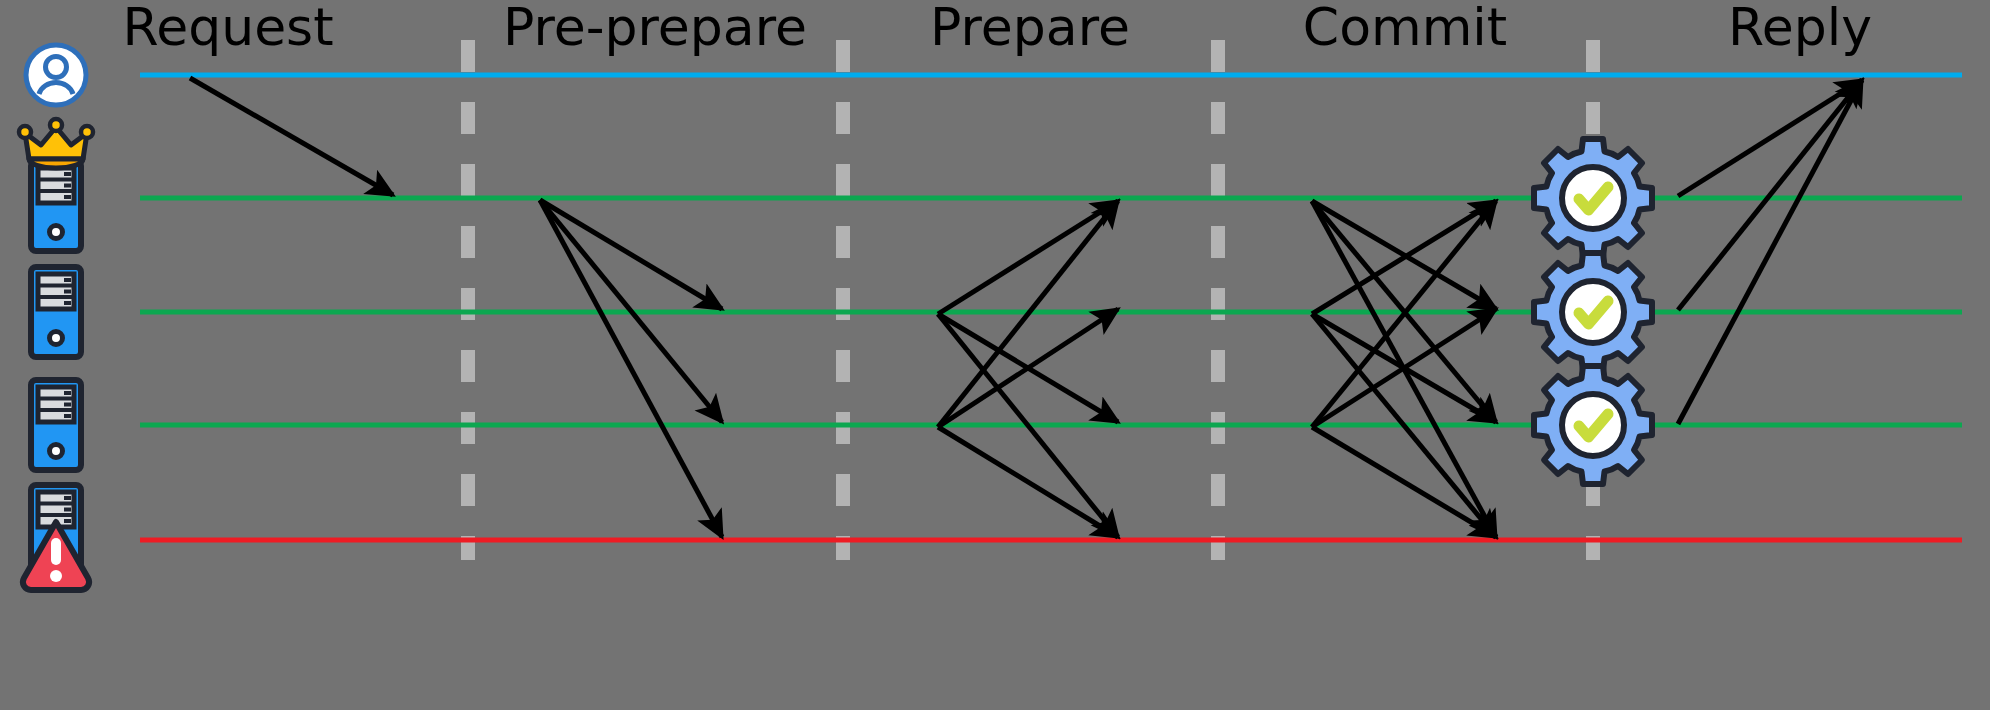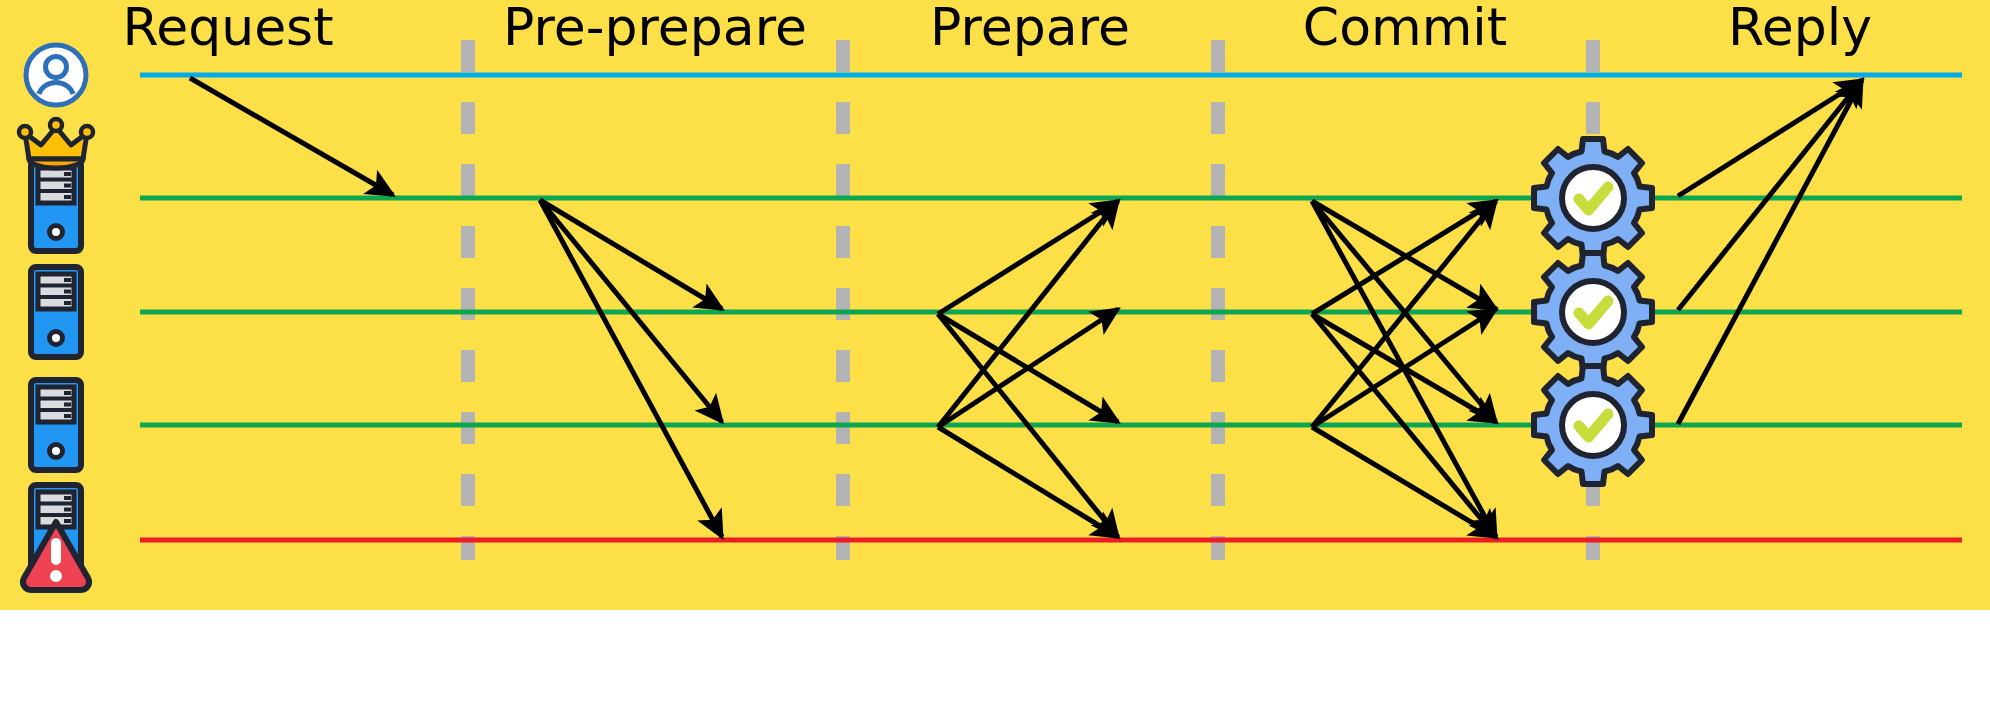--- a/index.html
+++ b/index.html
@@ -13,8 +13,8 @@
   #stage {
     position: relative;
     width: 1990px;
-    height: 610px;
-    background: #fde047;
+    height: 710px;
+    background: #737373;
     overflow: hidden;
   }
   #diagram {

